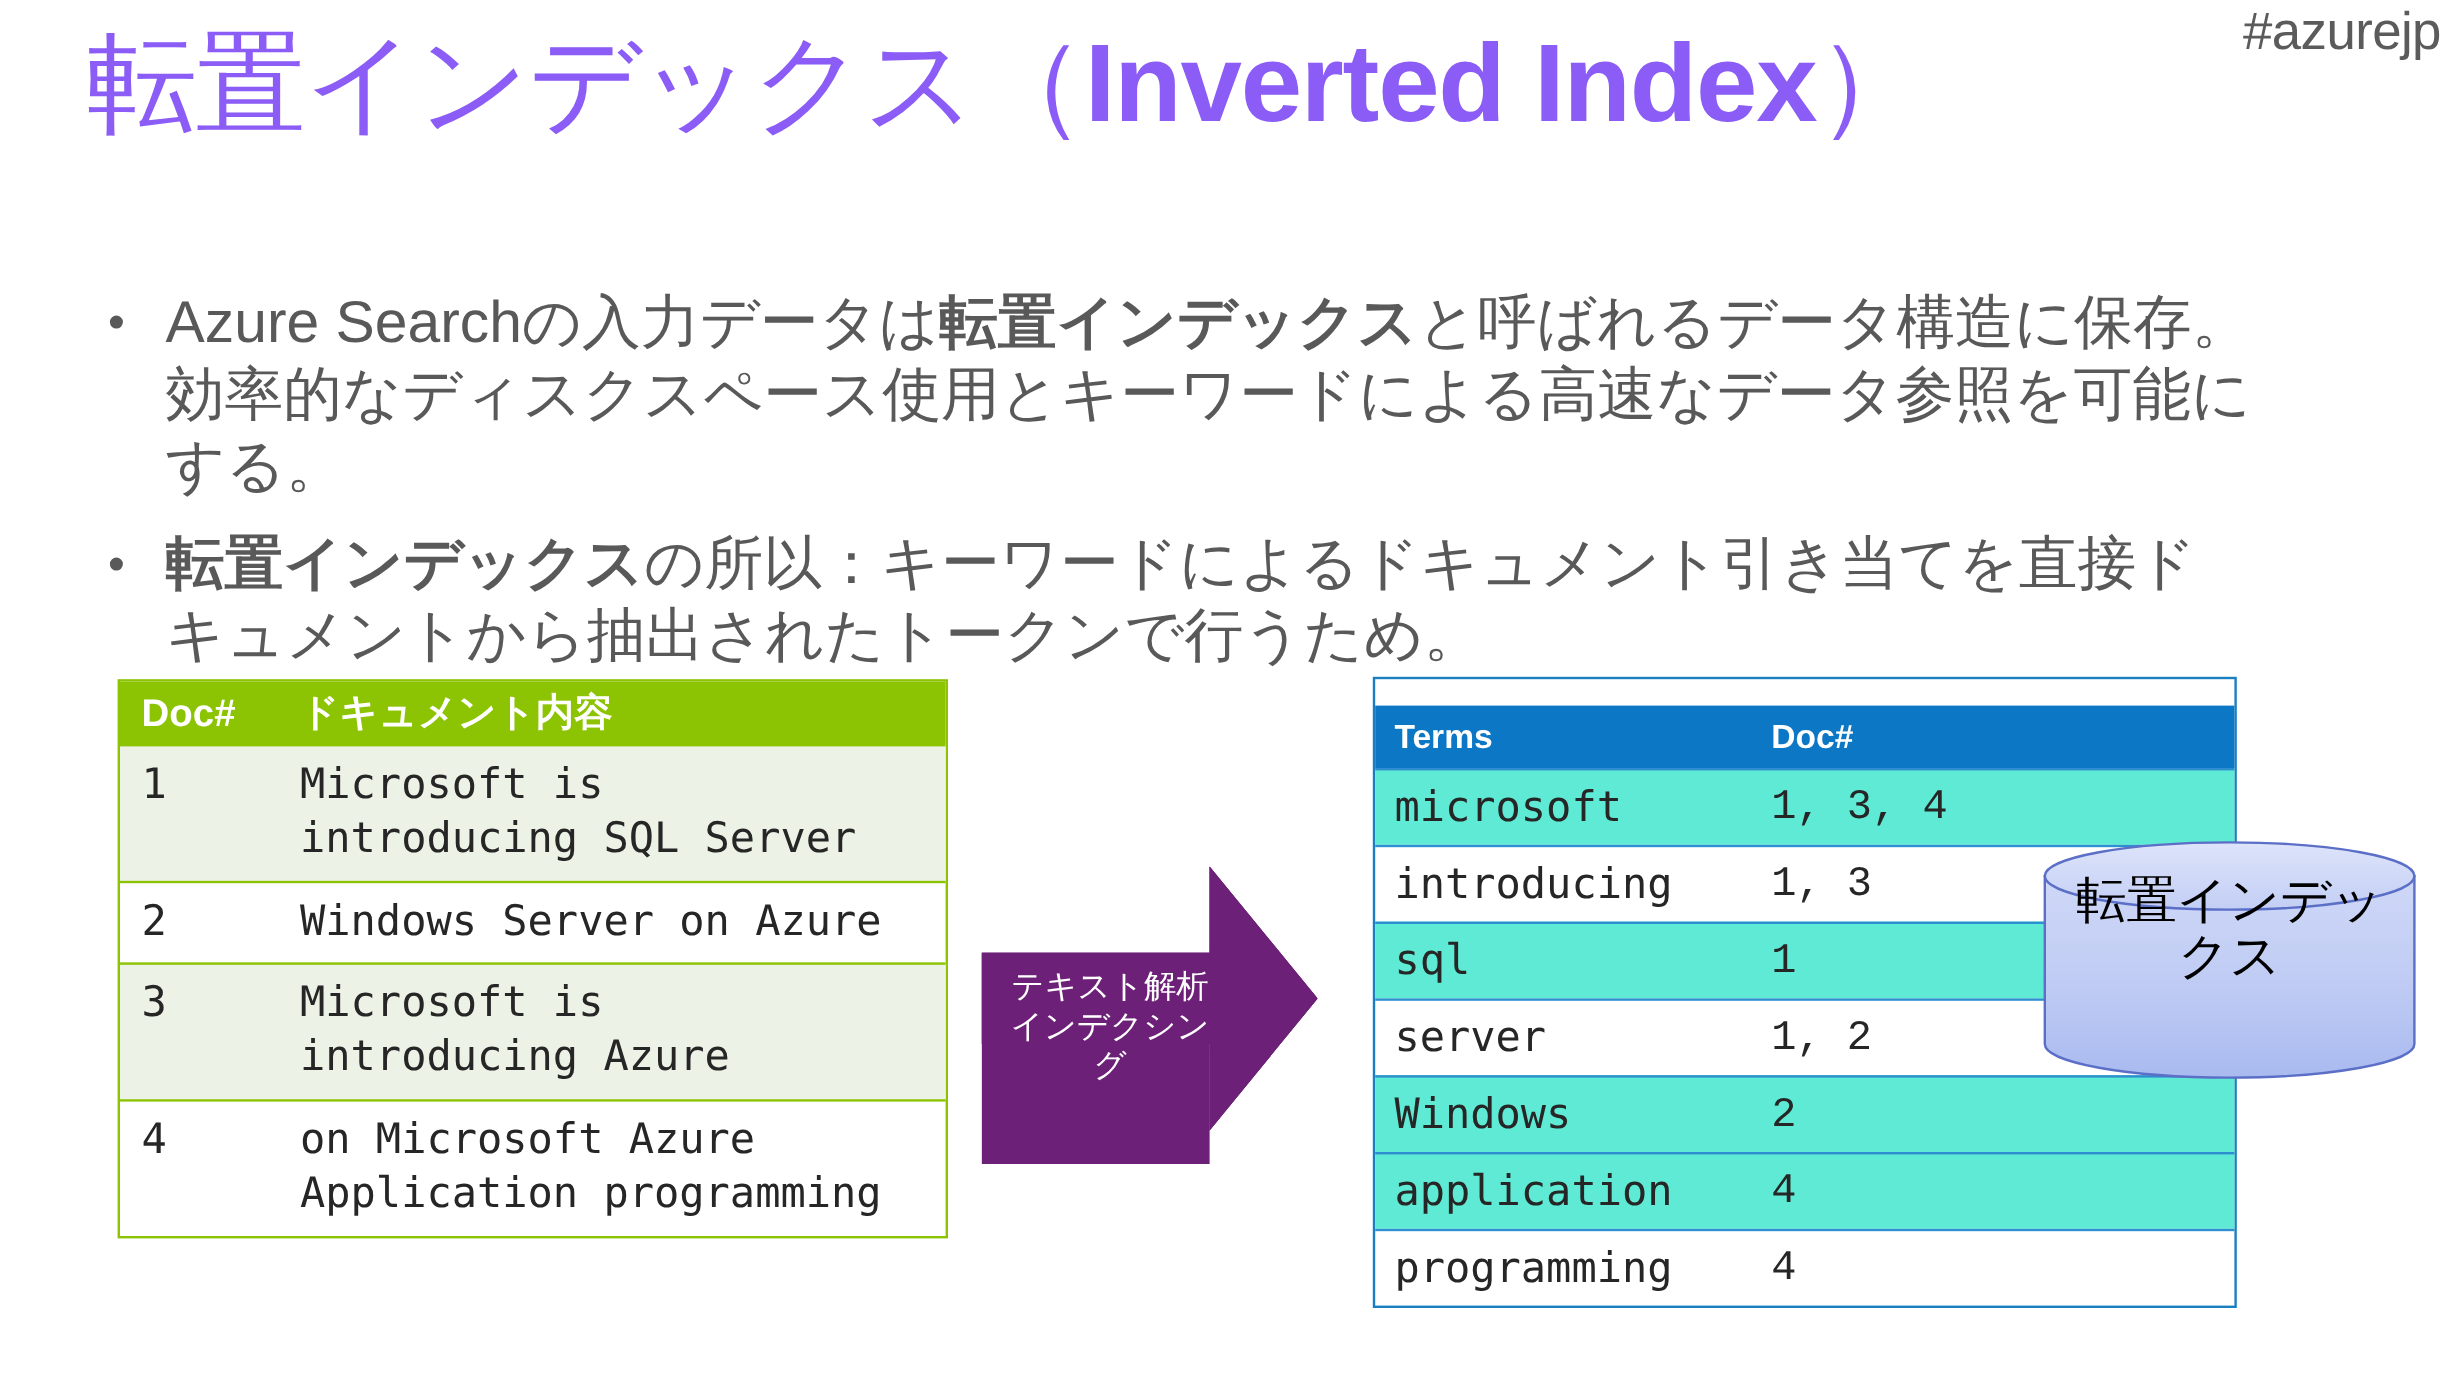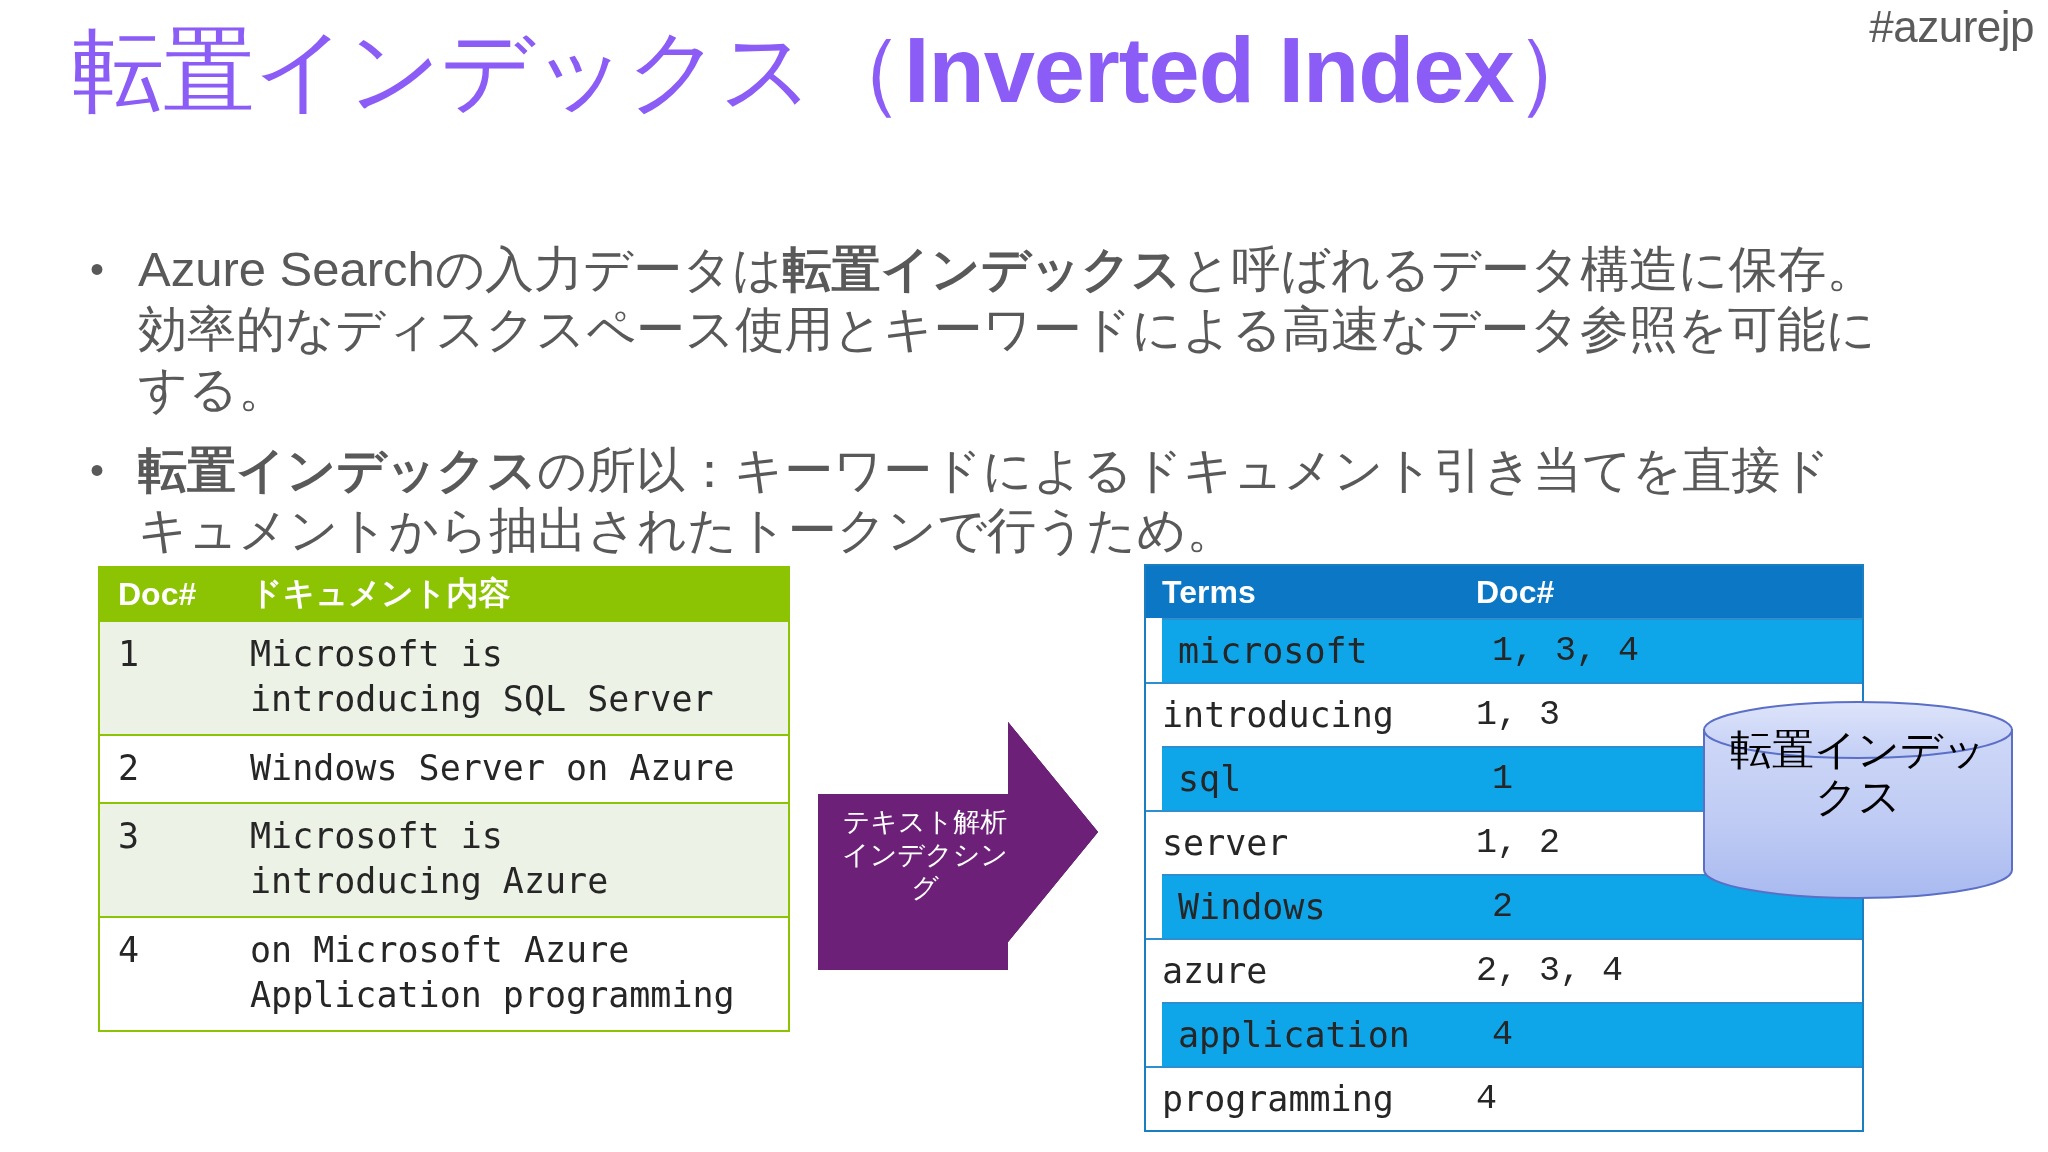--- a/index.html
+++ b/index.html
@@ -115,10 +115,11 @@
     display: flex;
     background: #0C77C4;
     color: #ffffff;
-    font-size: 32px;
+    font-size: 28px;
     font-weight: bold;
     height: 52px;
     align-items: center;
+    margin-top: 22px;
   }
   #right-table .thead .c1 { width: 330px; padding-left: 16px; box-sizing: border-box; }
   #right-table .thead .c2 { flex: 1; }

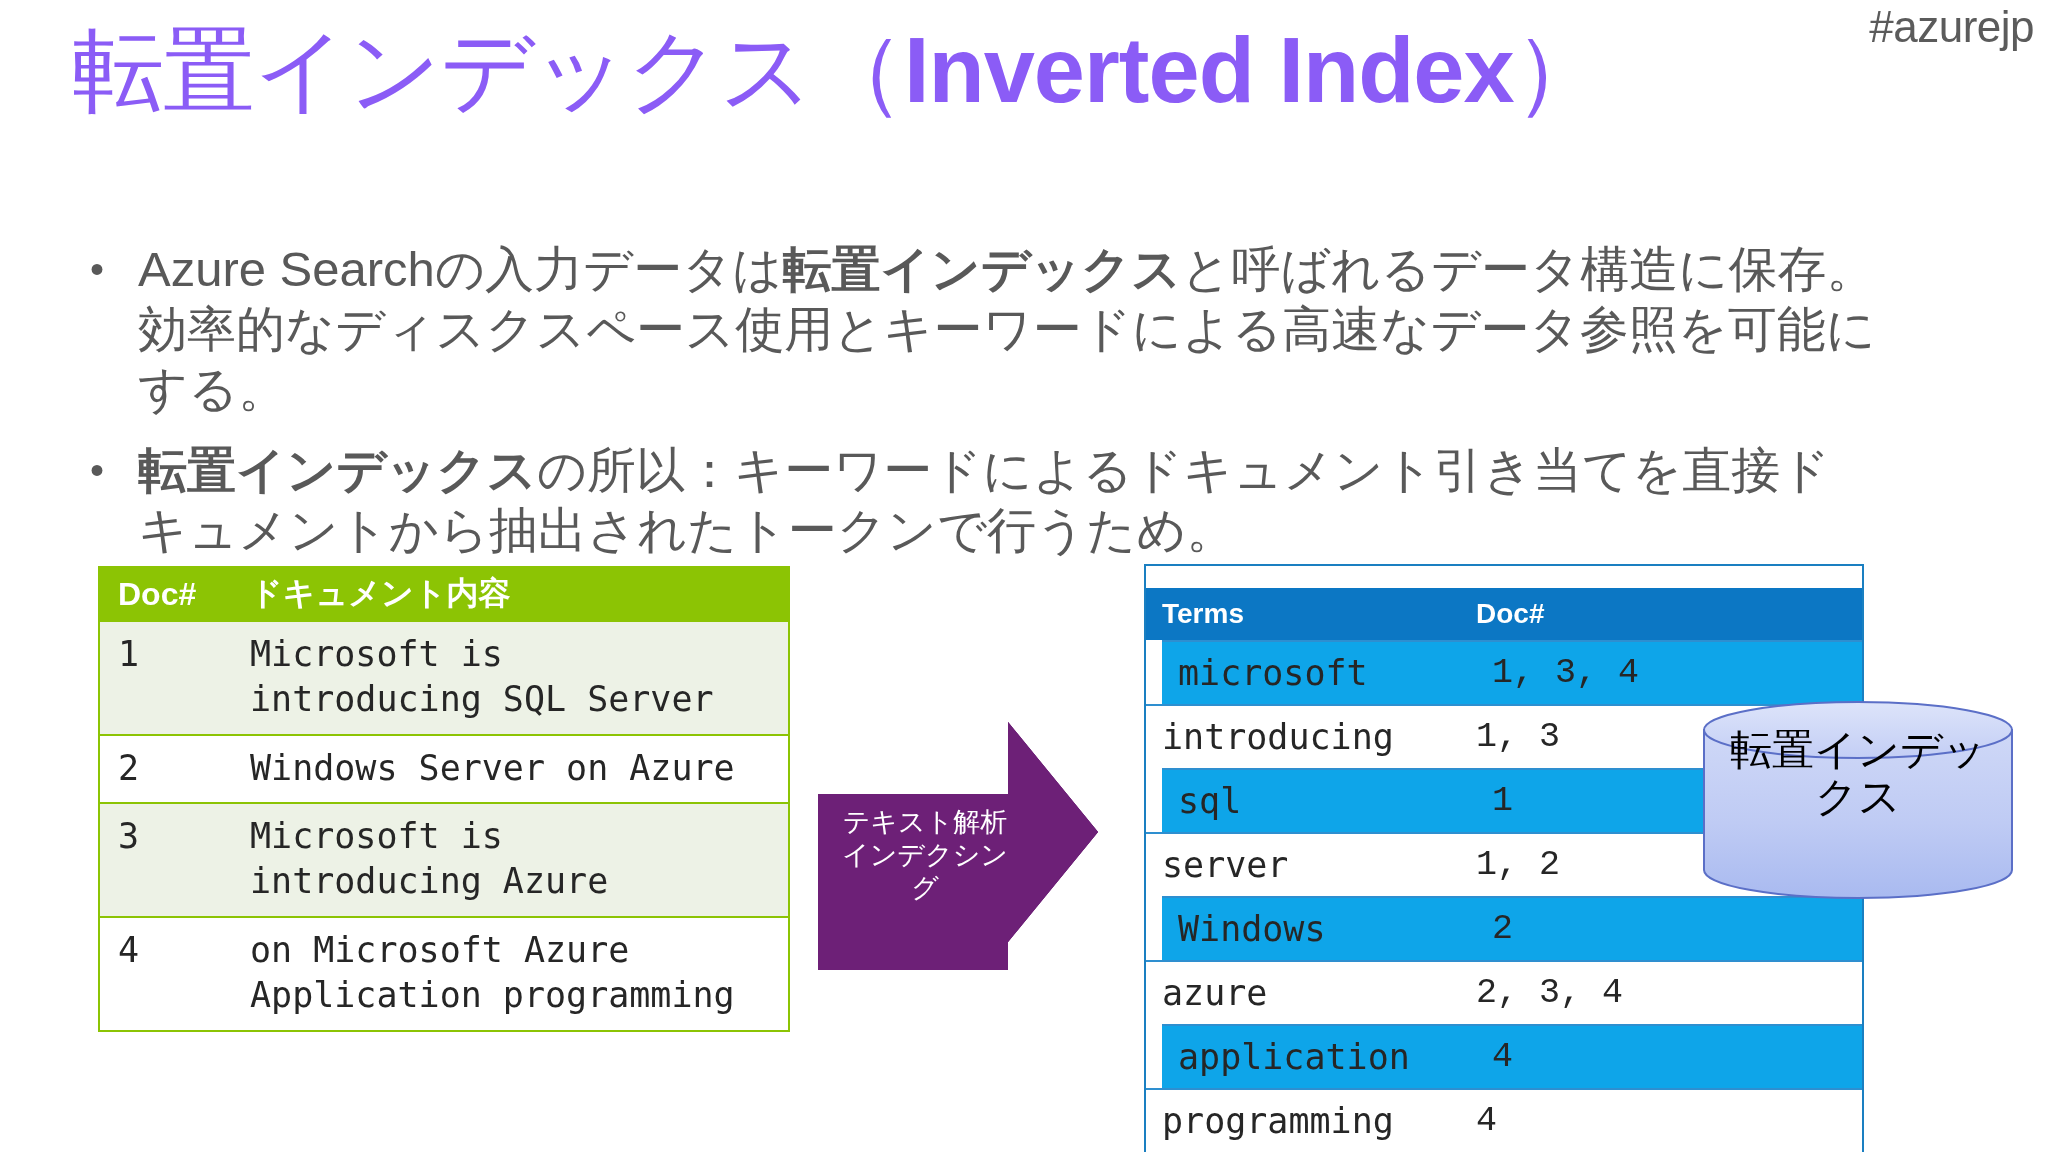--- a/index.html
+++ b/index.html
@@ -132,7 +132,7 @@
     height: 62px;
     align-items: center;
   }
-  #right-table .trow.alt { background: #0ea5e9; margin-left: 16px; }
+  #right-table .trow.alt { background: #5eead4; }
   #right-table .trow .c1 { width: 330px; padding-left: 16px; box-sizing: border-box; }
   #right-table .trow .c2 { flex: 1; font-family: Liberation Mono, monospace; }
 

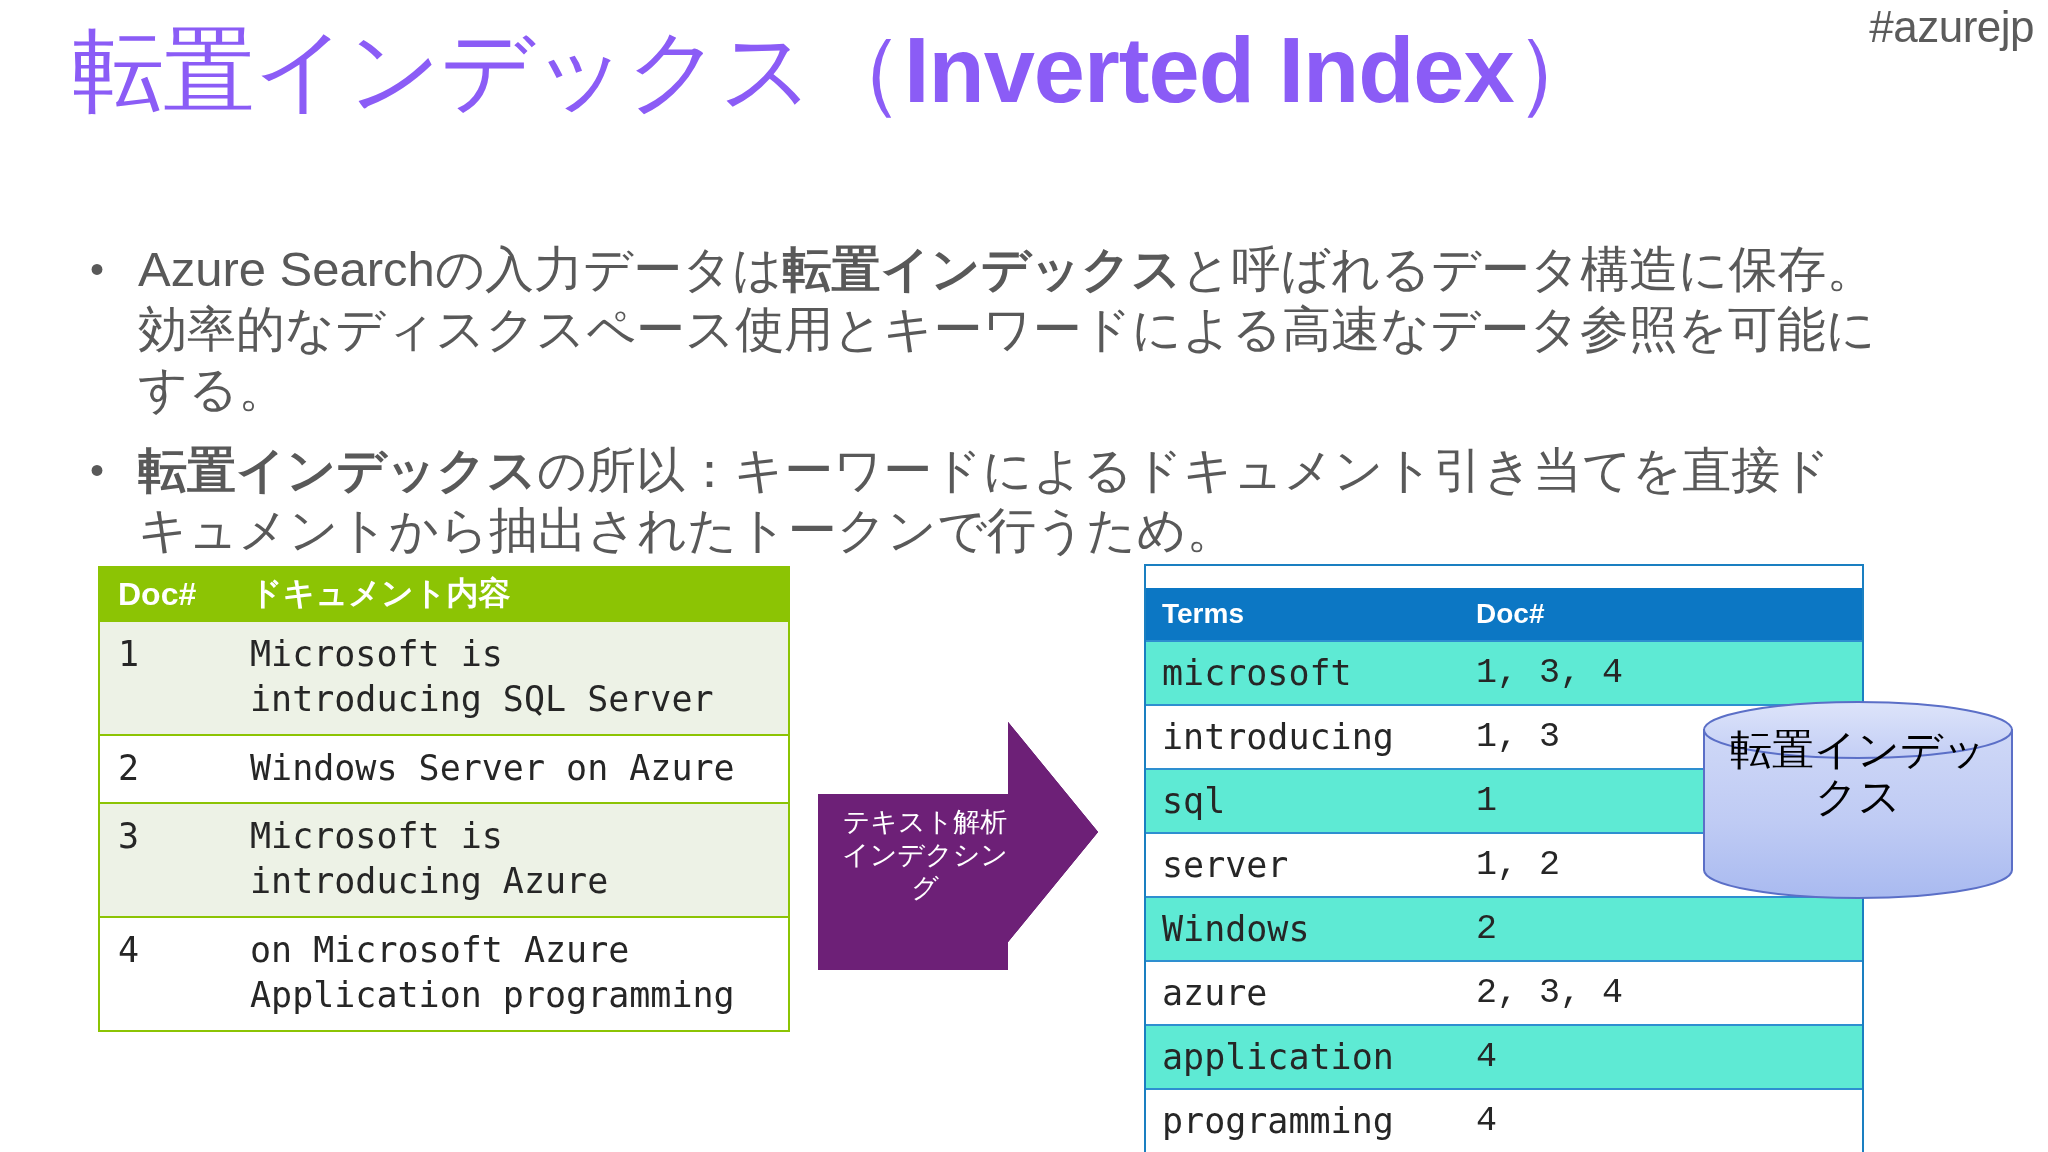--- a/index.html
+++ b/index.html
@@ -275,10 +275,6 @@
     <div class="trow alt">
       <div class="c1">Windows</div>
       <div class="c2">2</div>
-    </div>
-    <div class="trow">
-      <div class="c1">azure</div>
-      <div class="c2">2, 3, 4</div>
     </div>
     <div class="trow alt">
       <div class="c1">application</div>

